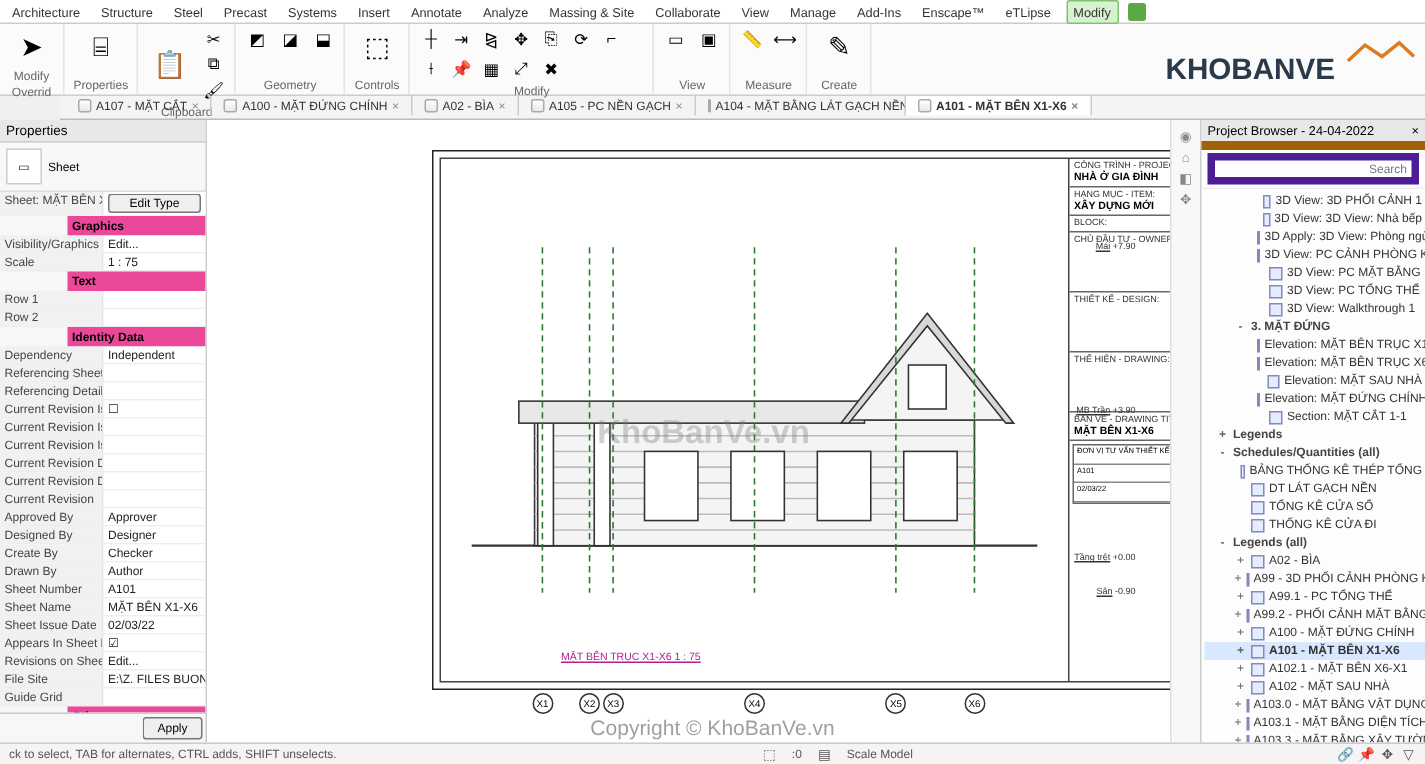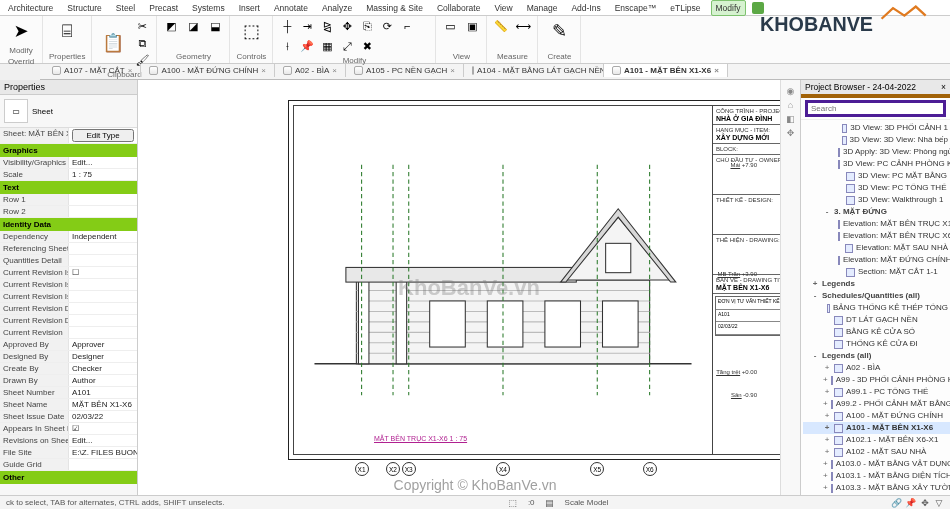--- a/index.html
+++ b/index.html
@@ -21,7 +21,7 @@
     .ribbon-item { display: flex; flex-direction: column; align-items: center; padding: 0 2px; }
 
     
-    .logo-area { position: absolute; right: 23px; top: 2px; height: 60px; display: flex; align-items: flex-start; }
+    .logo-area { position: absolute; right: 6px; top: 2px; height: 60px; display: flex; align-items: flex-end; }
     .logo-area svg { height: 38px; }
 
     

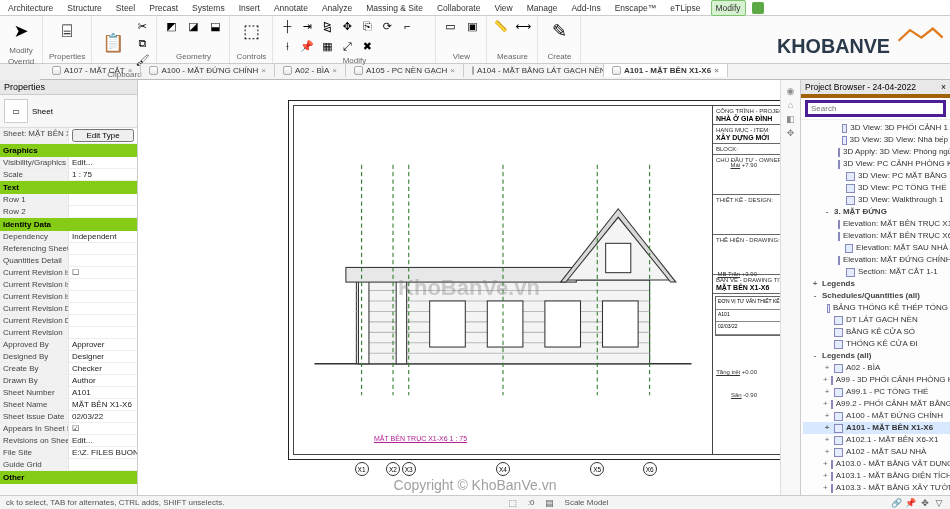--- a/index.html
+++ b/index.html
@@ -72,7 +72,7 @@
 
     
     .browser { width: 150px; background: #fdfdfd; border-left: 1px solid #ccc; display: flex; flex-direction: column; font-size: 8px; }
-    .browser-title { background: #e8e8e8; border-bottom: 4px solid #a16207; padding: 2px 4px; font-size: 8.5px; display: flex; justify-content: space-between; }
+    .browser-title { background: #e8e8e8; border-bottom: 6px solid #a16207; padding: 2px 4px; font-size: 8.5px; display: flex; justify-content: space-between; }
     .browser-search { padding: 2px 4px; border-bottom: 1px solid #eee; }
     .browser-search input { width: 100%; font-size: 8px; padding: 1px 3px; border: 3px solid #4c1d95; }
     .tree { flex: 1; overflow: hidden; padding: 2px 0 2px 2px; }

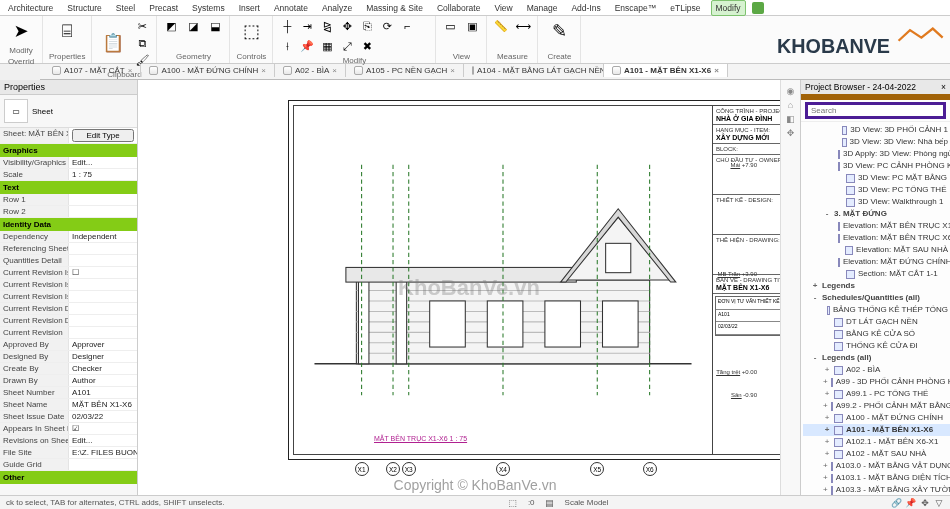--- a/index.html
+++ b/index.html
@@ -74,7 +74,7 @@
     .browser { width: 150px; background: #fdfdfd; border-left: 1px solid #ccc; display: flex; flex-direction: column; font-size: 8px; }
     .browser-title { background: #e8e8e8; border-bottom: 6px solid #a16207; padding: 2px 4px; font-size: 8.5px; display: flex; justify-content: space-between; }
     .browser-search { padding: 2px 4px; border-bottom: 1px solid #eee; }
-    .browser-search input { width: 100%; font-size: 8px; padding: 1px 3px; border: 3px solid #4c1d95; }
+    .browser-search input { width: 100%; font-size: 8px; padding: 1px 3px; border: 5px solid #4c1d95; text-align: right; }
     .tree { flex: 1; overflow: hidden; padding: 2px 0 2px 2px; }
     .tree-item { display: flex; align-items: center; gap: 3px; padding: 0 2px; line-height: 12px; white-space: nowrap; overflow: hidden; color: #333; }
     .tree-item .tog { width: 8px; color: #666; font-size: 8px; text-align: center; }

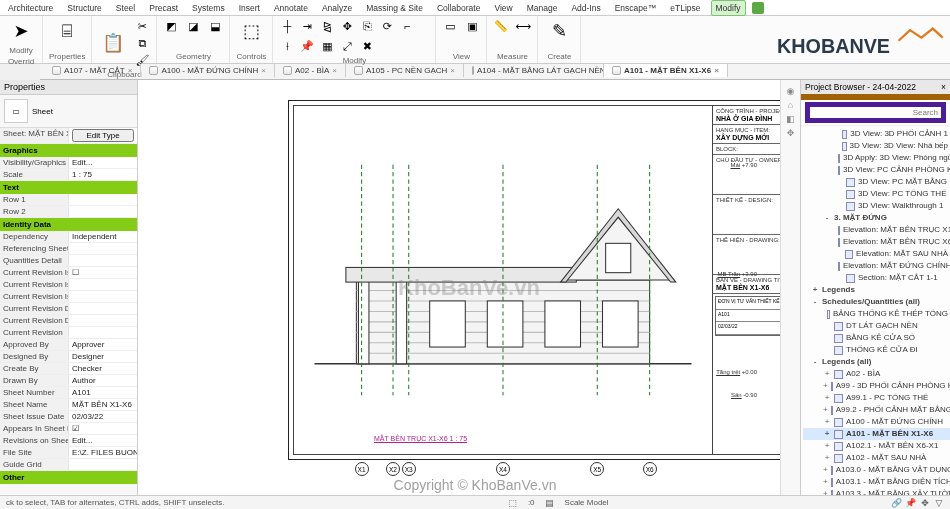--- a/index.html
+++ b/index.html
@@ -41,7 +41,7 @@
     .palette-row { display: flex; border-bottom: 1px solid #eee; }
     .palette-row .k { flex: 1; padding: 1px 3px; color: #444; background: #f1f1f1; border-right: 1px solid #e4e4e4; white-space: nowrap; overflow: hidden; }
     .palette-row .v { flex: 1; padding: 1px 3px; color: #222; background: #fff; white-space: nowrap; overflow: hidden; }
-    .palette-section { background: #84cc16; font-weight: 600; padding: 2px 3px; }
+    .palette-section { background: #ec4899; font-weight: 600; padding: 2px 3px; margin-left: 45px; }
     .palette-body { overflow: hidden; flex: 1; }
     .palette-foot { border-top: 1px solid #ccc; padding: 2px; text-align: right; }
     .palette-foot button { font-size: 8px; padding: 1px 8px; }

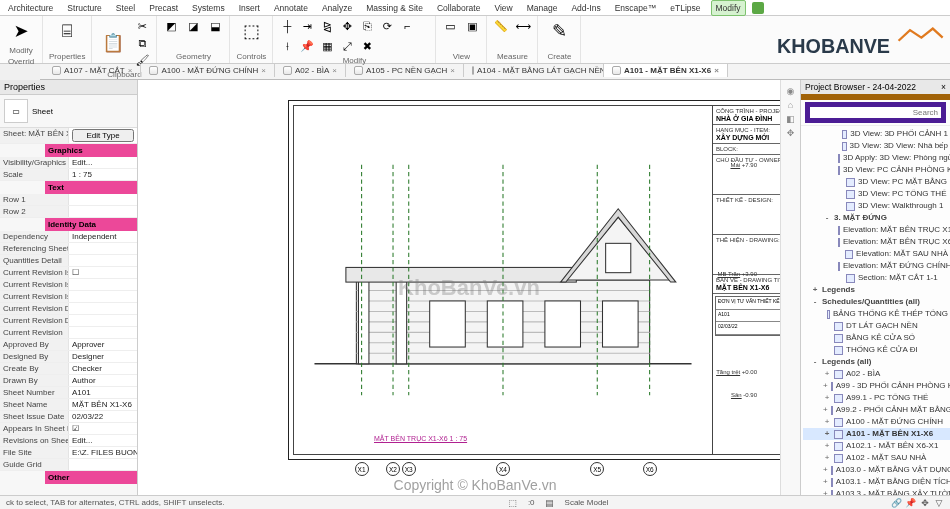--- a/index.html
+++ b/index.html
@@ -277,7 +277,7 @@
           <div class="v"></div>
         </div>
         <div class="palette-row">
-          <div class="k">Quantities Detail</div>
+          <div class="k">Referencing Detail</div>
           <div class="v"></div>
         </div>
         <div class="palette-row">

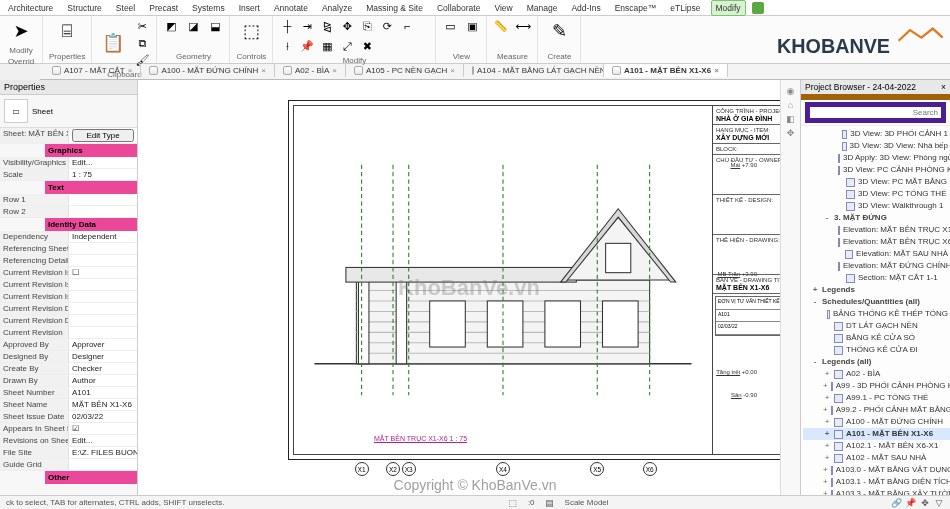--- a/index.html
+++ b/index.html
@@ -538,7 +538,7 @@
         <div class="tree-item l2">
           <span class="tog"></span>
           <span class="ico"></span>
-          <span>BẰNG KÊ CỬA SỔ</span>
+          <span>TỔNG KÊ CỬA SỔ</span>
         </div>
         <div class="tree-item l2">
           <span class="tog"></span>

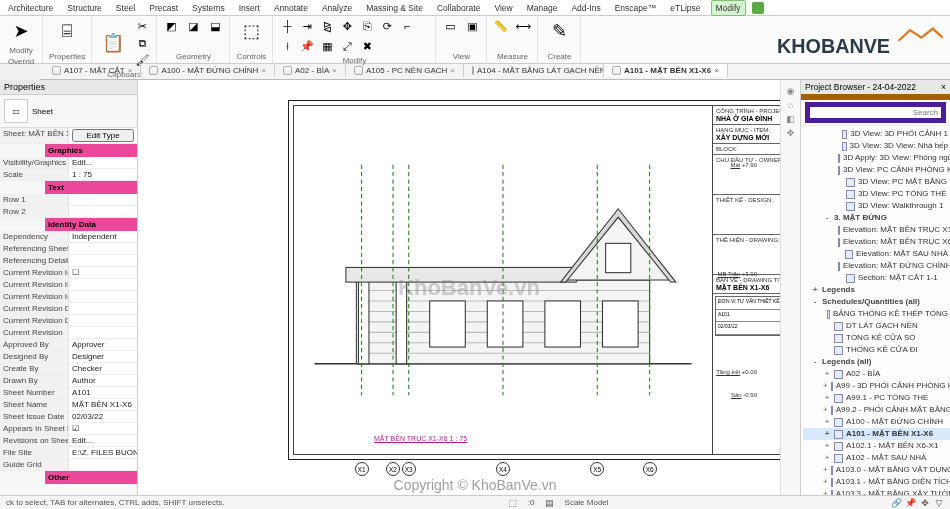--- a/index.html
+++ b/index.html
@@ -350,6 +350,7 @@
         </div>
         <div class="palette-section">Other</div>
       </div>
+    <div class="palette-foot"><button>Apply</button></div>
   </div>
 
   <div class="canvas-area">

